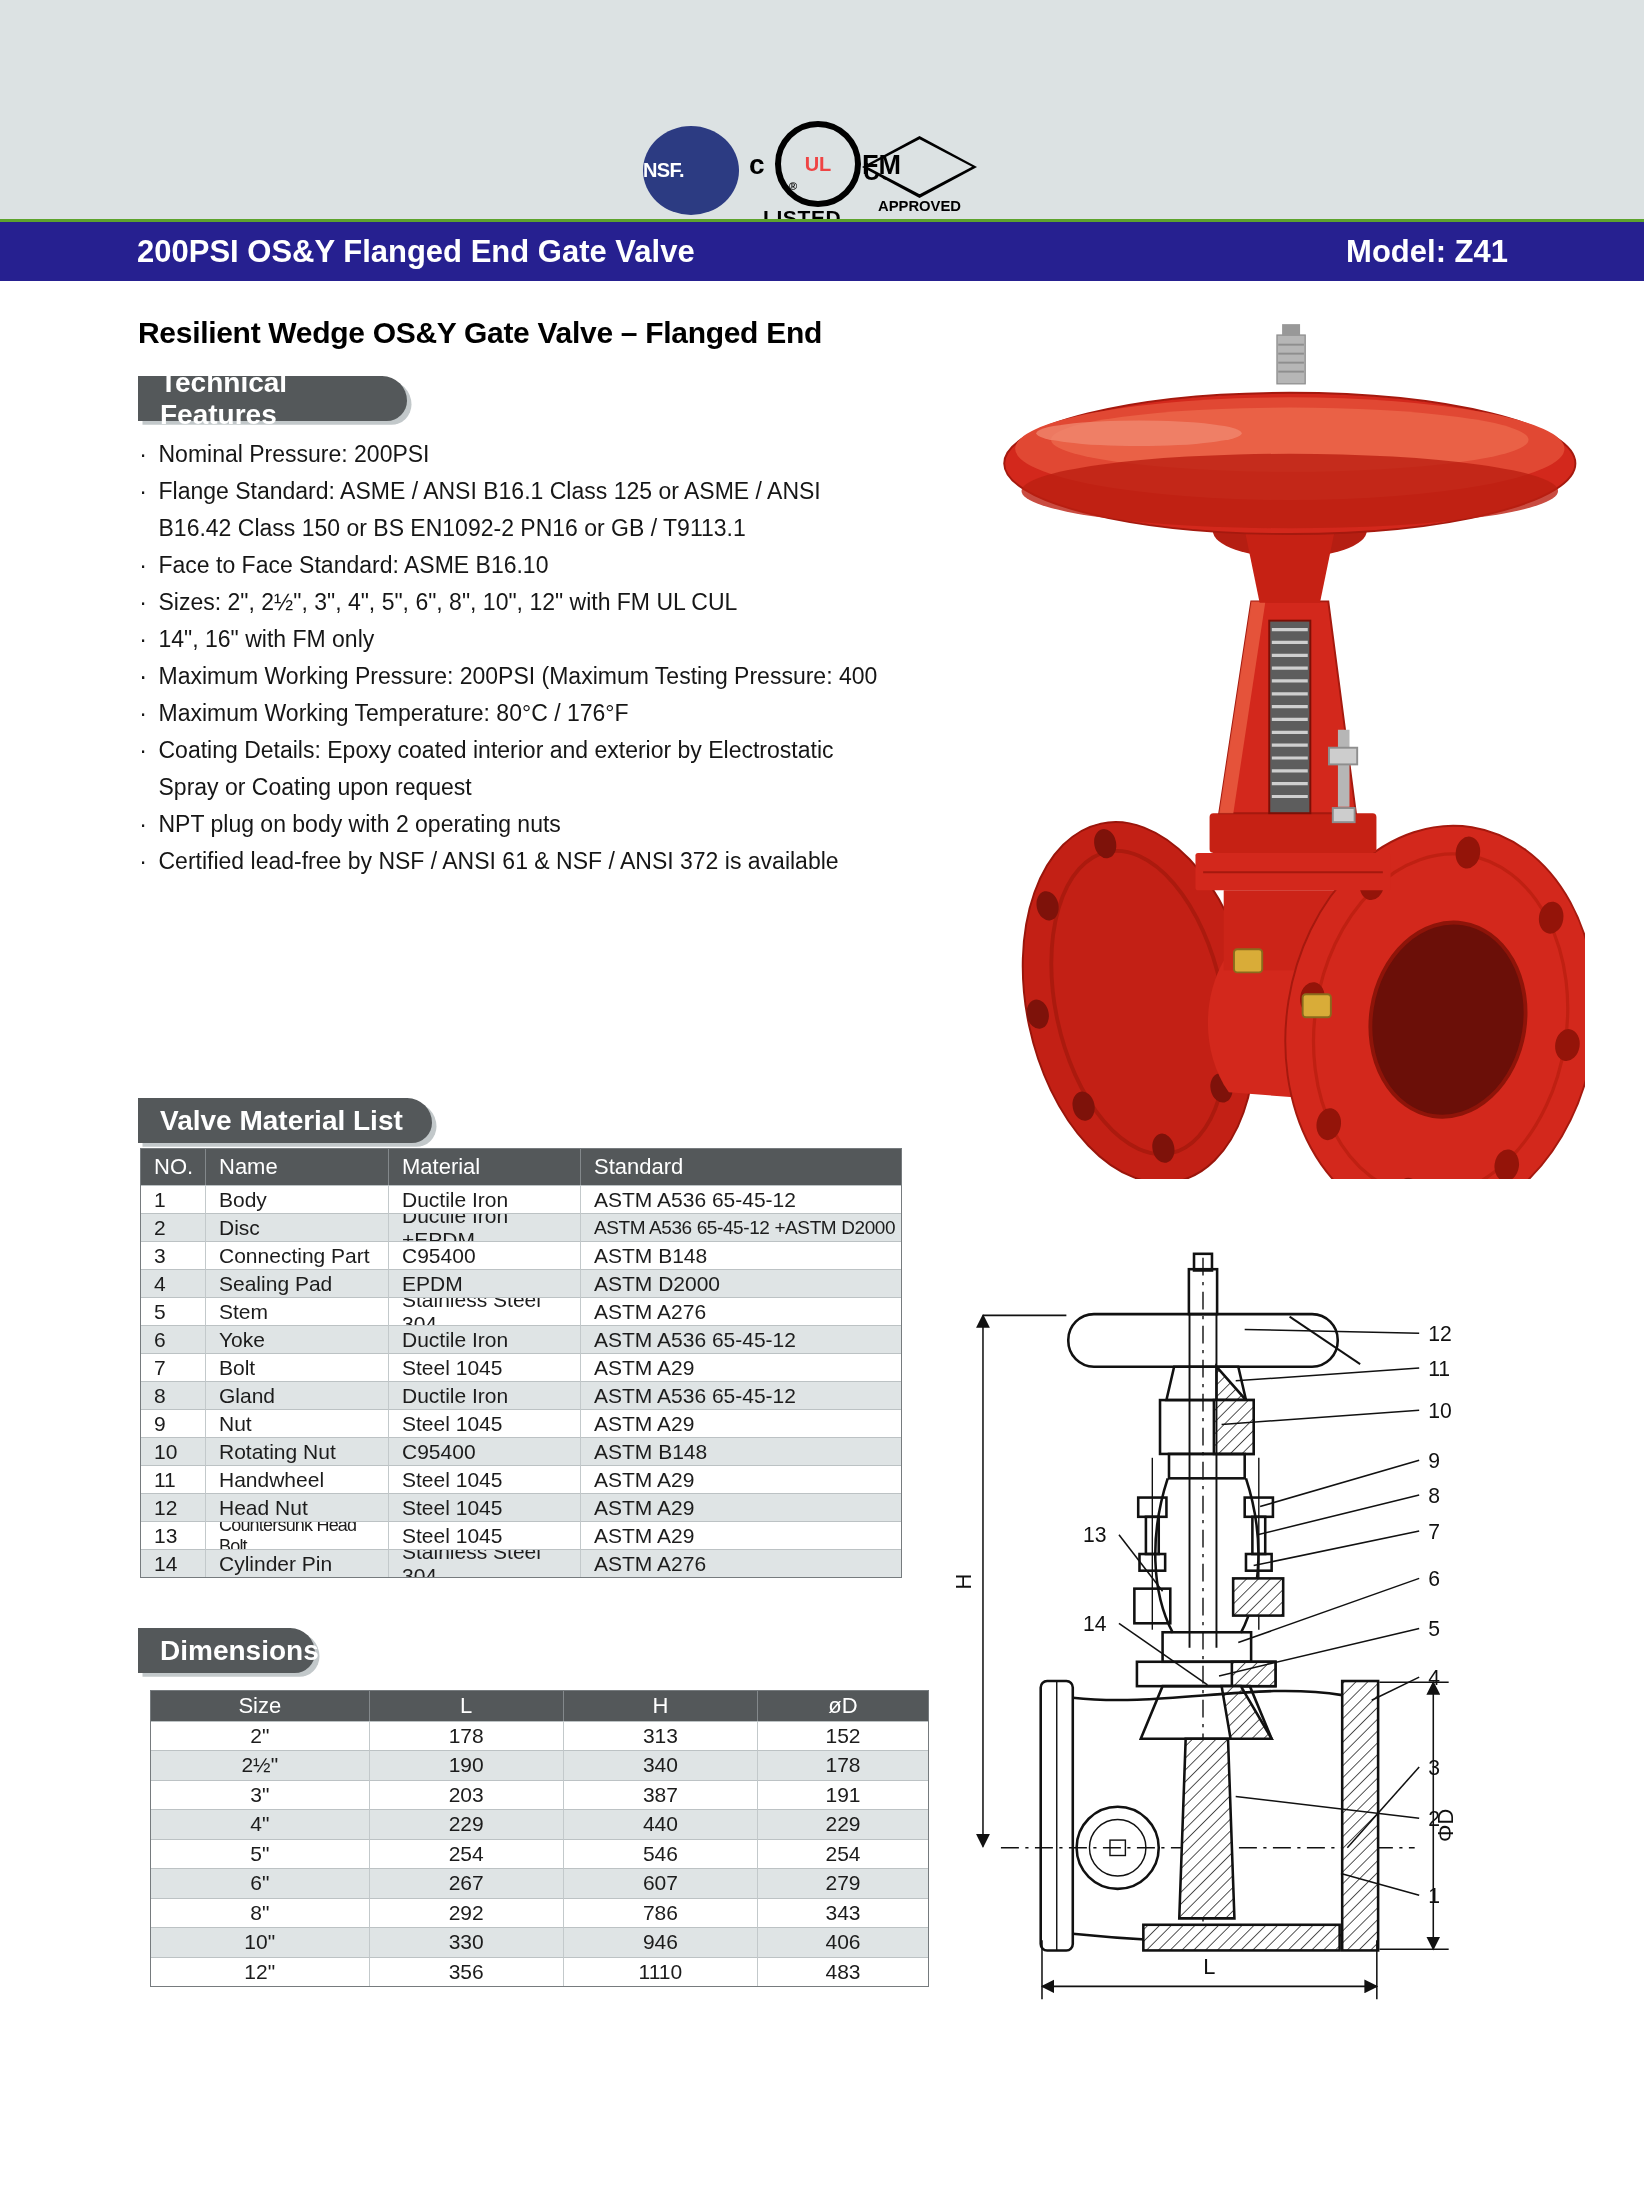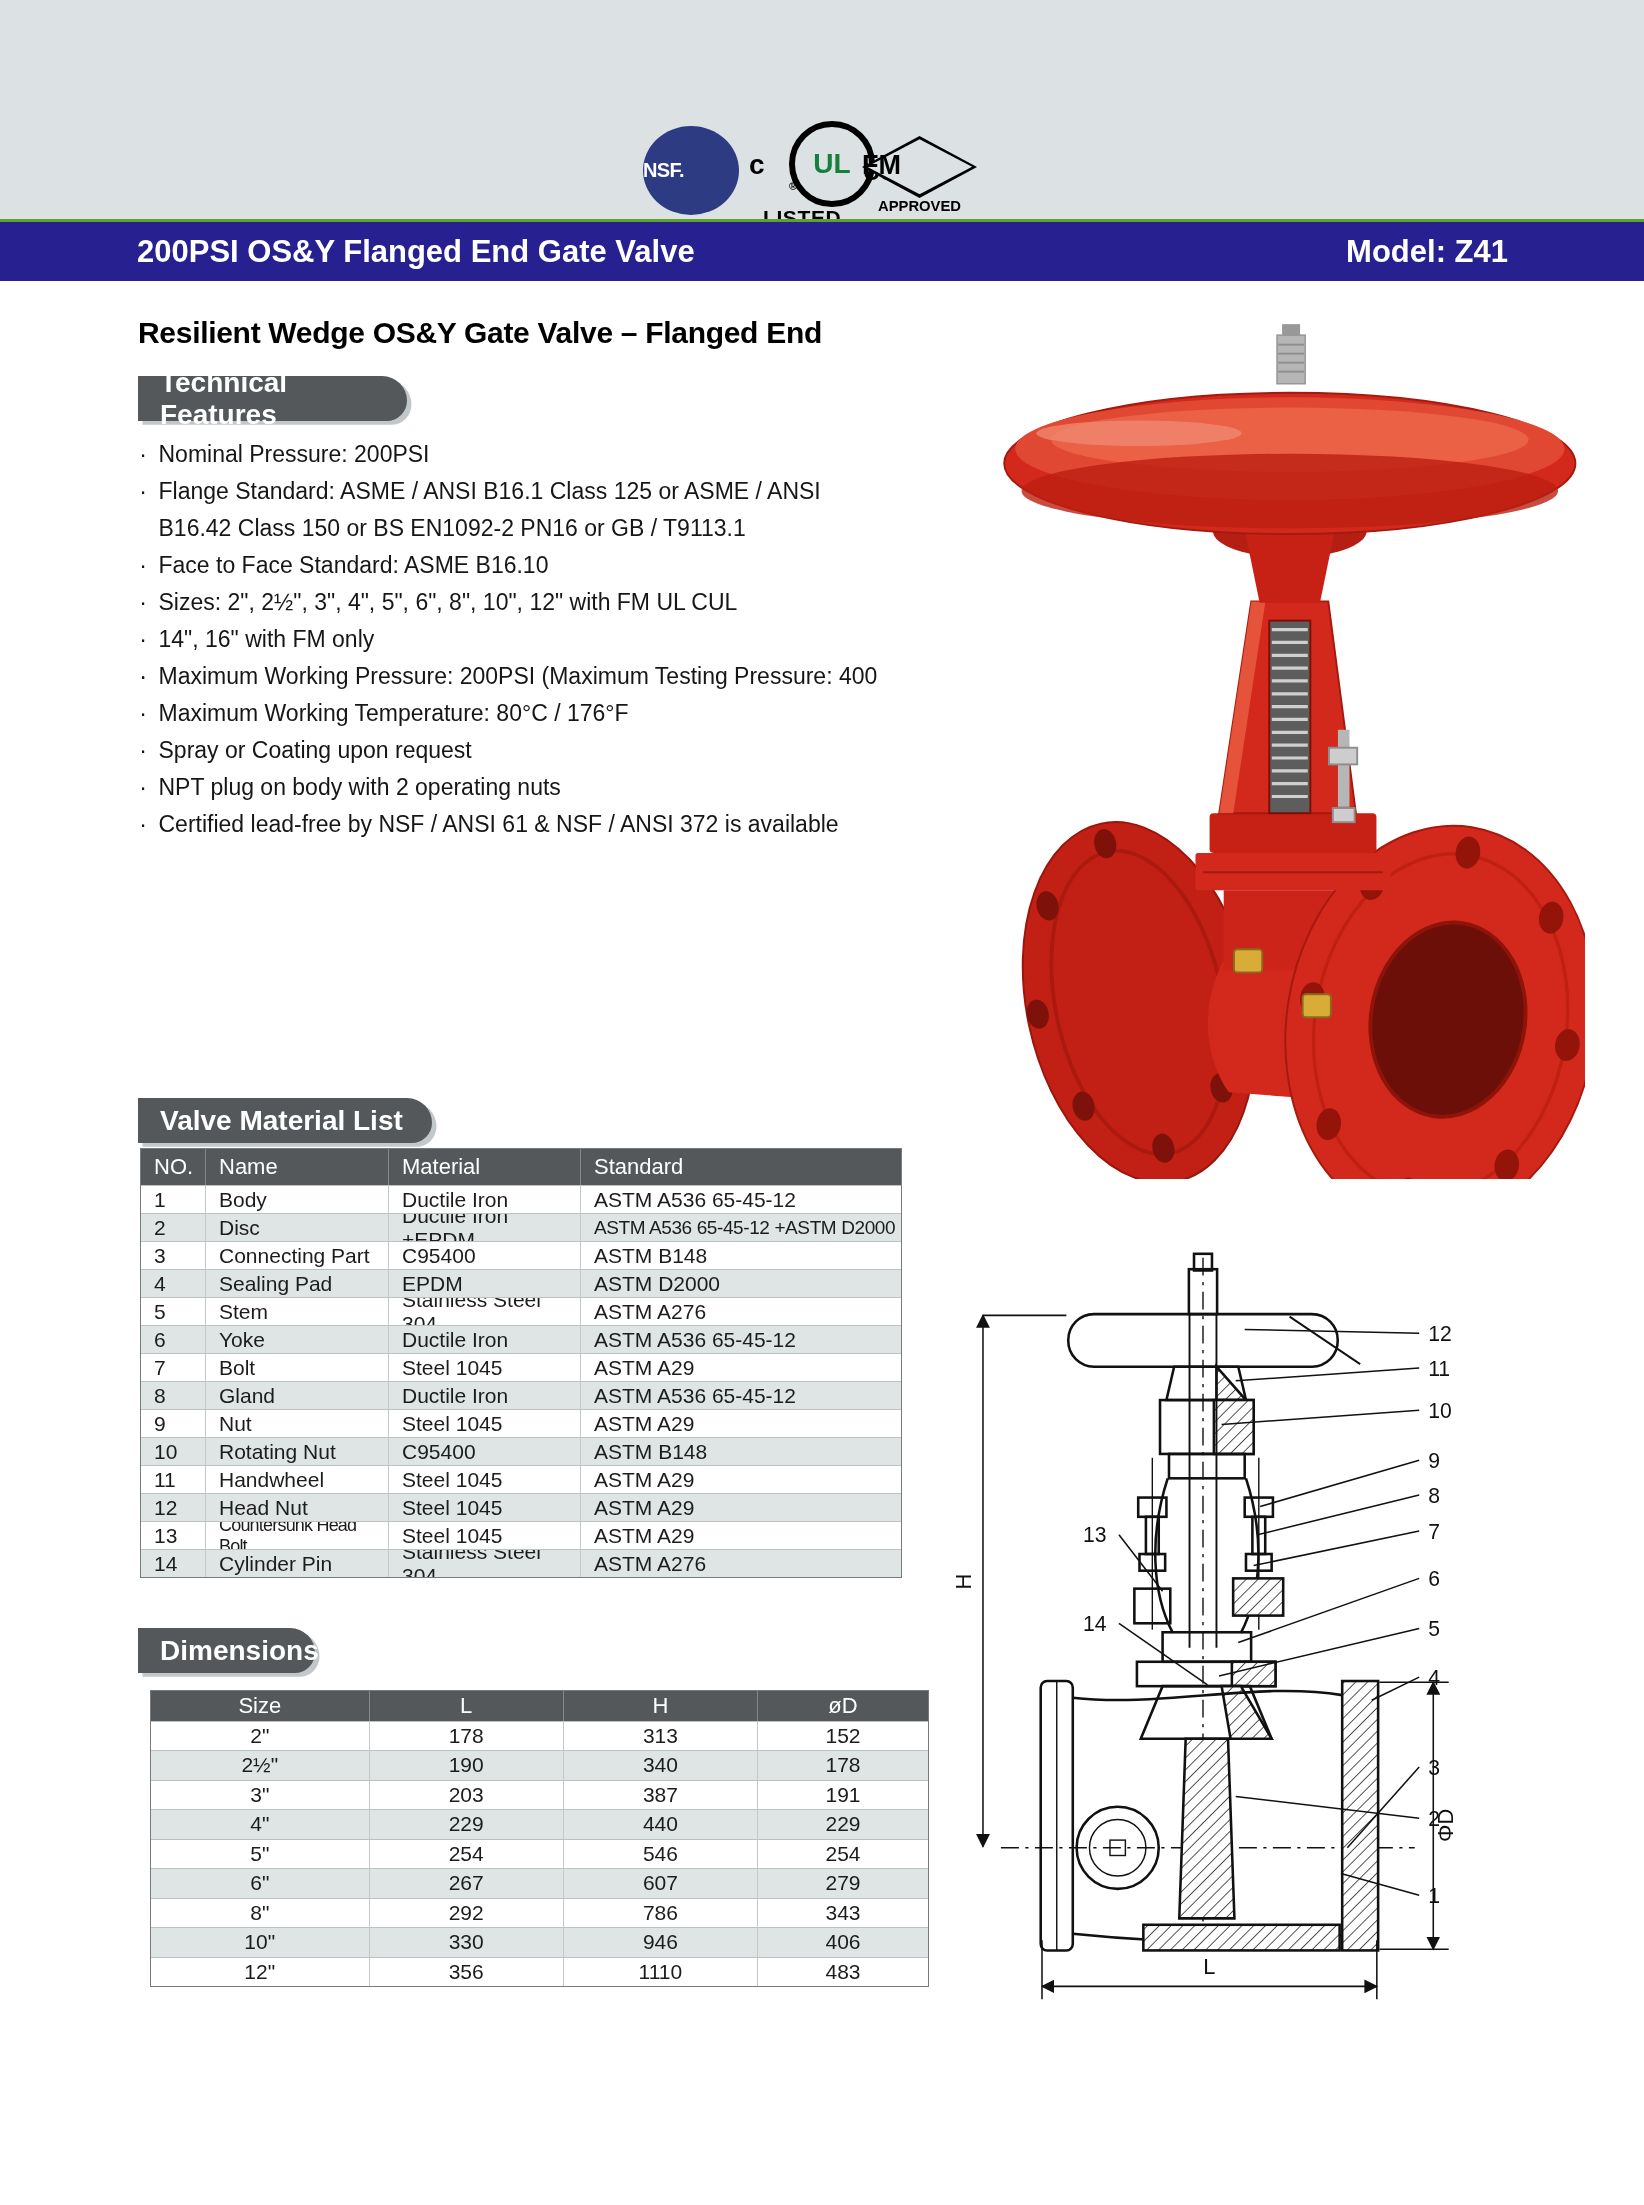--- a/index.html
+++ b/index.html
@@ -14,9 +14,9 @@
             color:#fff;font-weight:bold;font-size:20px;letter-spacing:-0.6px;}
   .ul-wrap{position:absolute;left:749px;top:121px;width:160px;height:109px;}
   .ul-c{position:absolute;left:0;top:28px;font-size:28px;font-weight:bold;color:#000;}
-  .ul-circle{position:absolute;left:40px;top:0;width:74px;height:74px;border:6.4px solid #000;
+  .ul-circle{position:absolute;left:26px;top:0;width:74px;height:74px;border:6.4px solid #000;
              border-radius:50%;display:flex;align-items:center;justify-content:center;
-             font-size:28px;font-weight:900;color:#15803d;background:transparent;}
+             font-size:20px;font-weight:900;color:#ef4444;background:transparent;}
   .ul-r{position:absolute;left:40px;top:59px;font-size:11px;font-weight:bold;color:#000;}
   .ul-us{position:absolute;left:114px;top:37px;font-size:24.4px;font-weight:bold;color:#000;}
   .ul-listed{position:absolute;left:14px;top:85px;font-size:21px;font-weight:800;

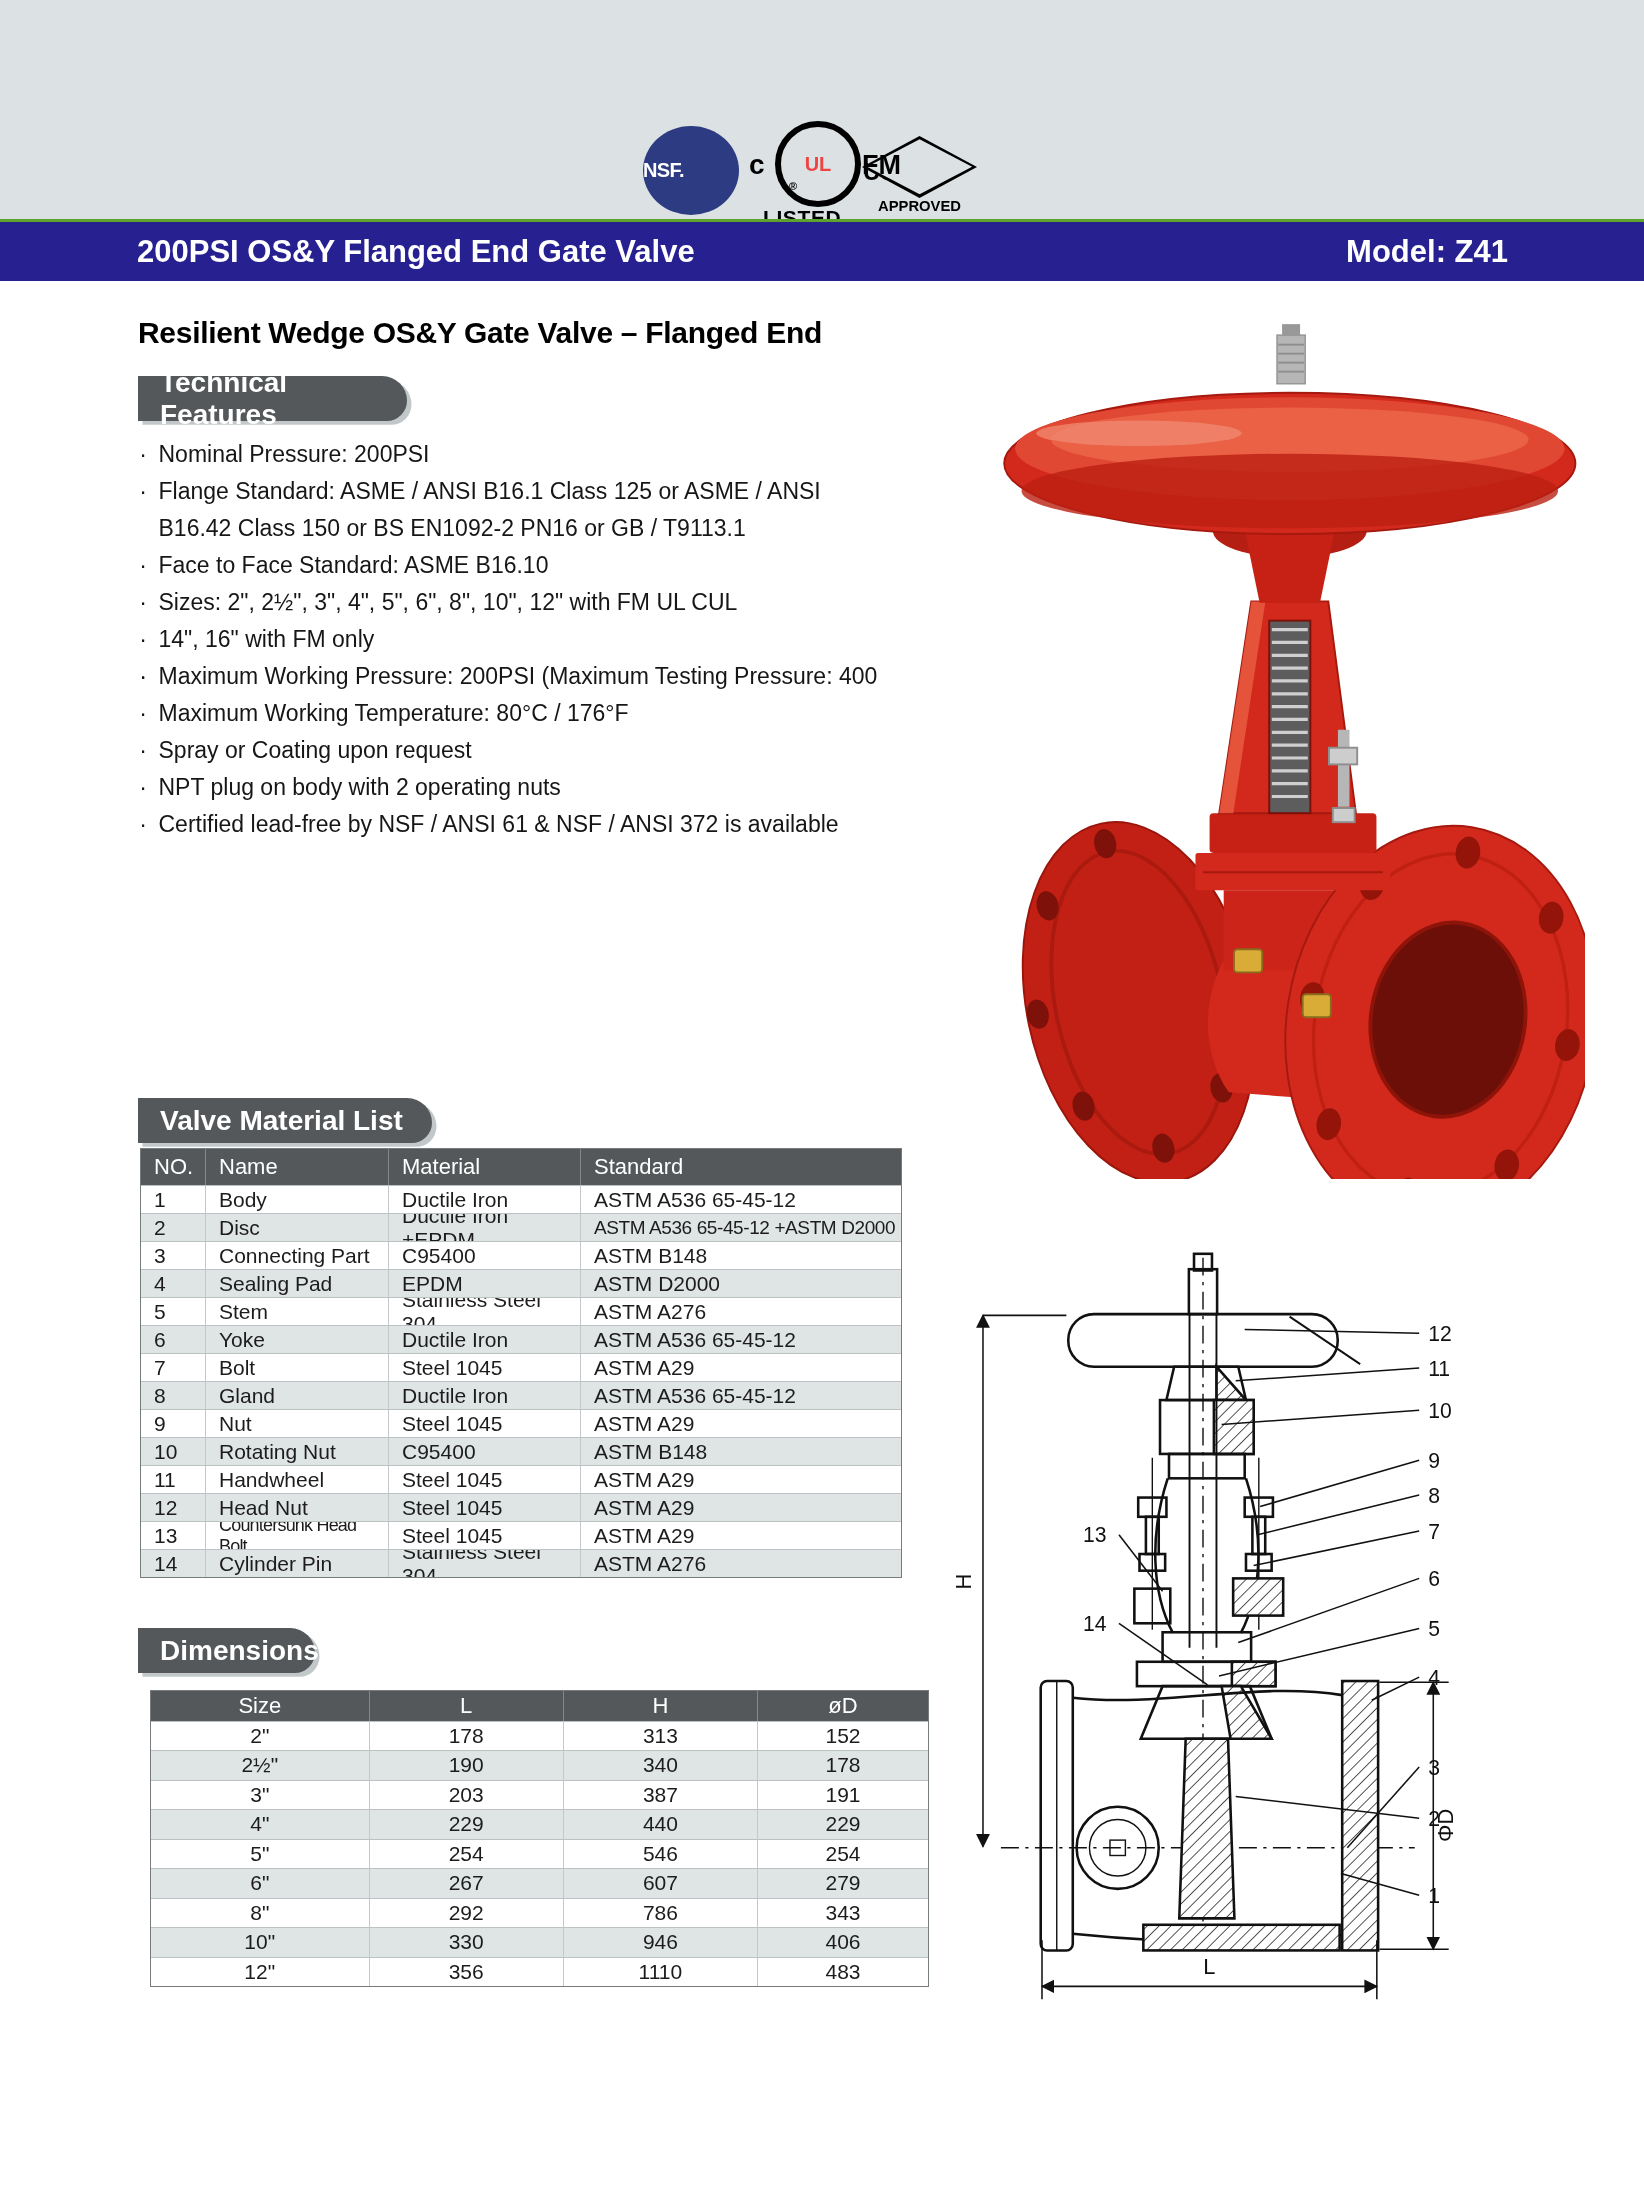--- a/index.html
+++ b/index.html
@@ -152,7 +152,7 @@
         <div class="b-line"><span class="dot">·</span><span>Maximum Working Temperature: 80°C / 176°F</span></div>
       </div>
       <div>
-        <div class="b-line"><span class="dot">·</span></div>
+        <div class="b-line"><span class="dot">·</span><span>Coating Details: Epoxy coated interior and exterior by Electrostatic</span></div>
         <div class="b-line cont"><span>Spray or Coating upon request</span></div>
       </div>
       <div>

